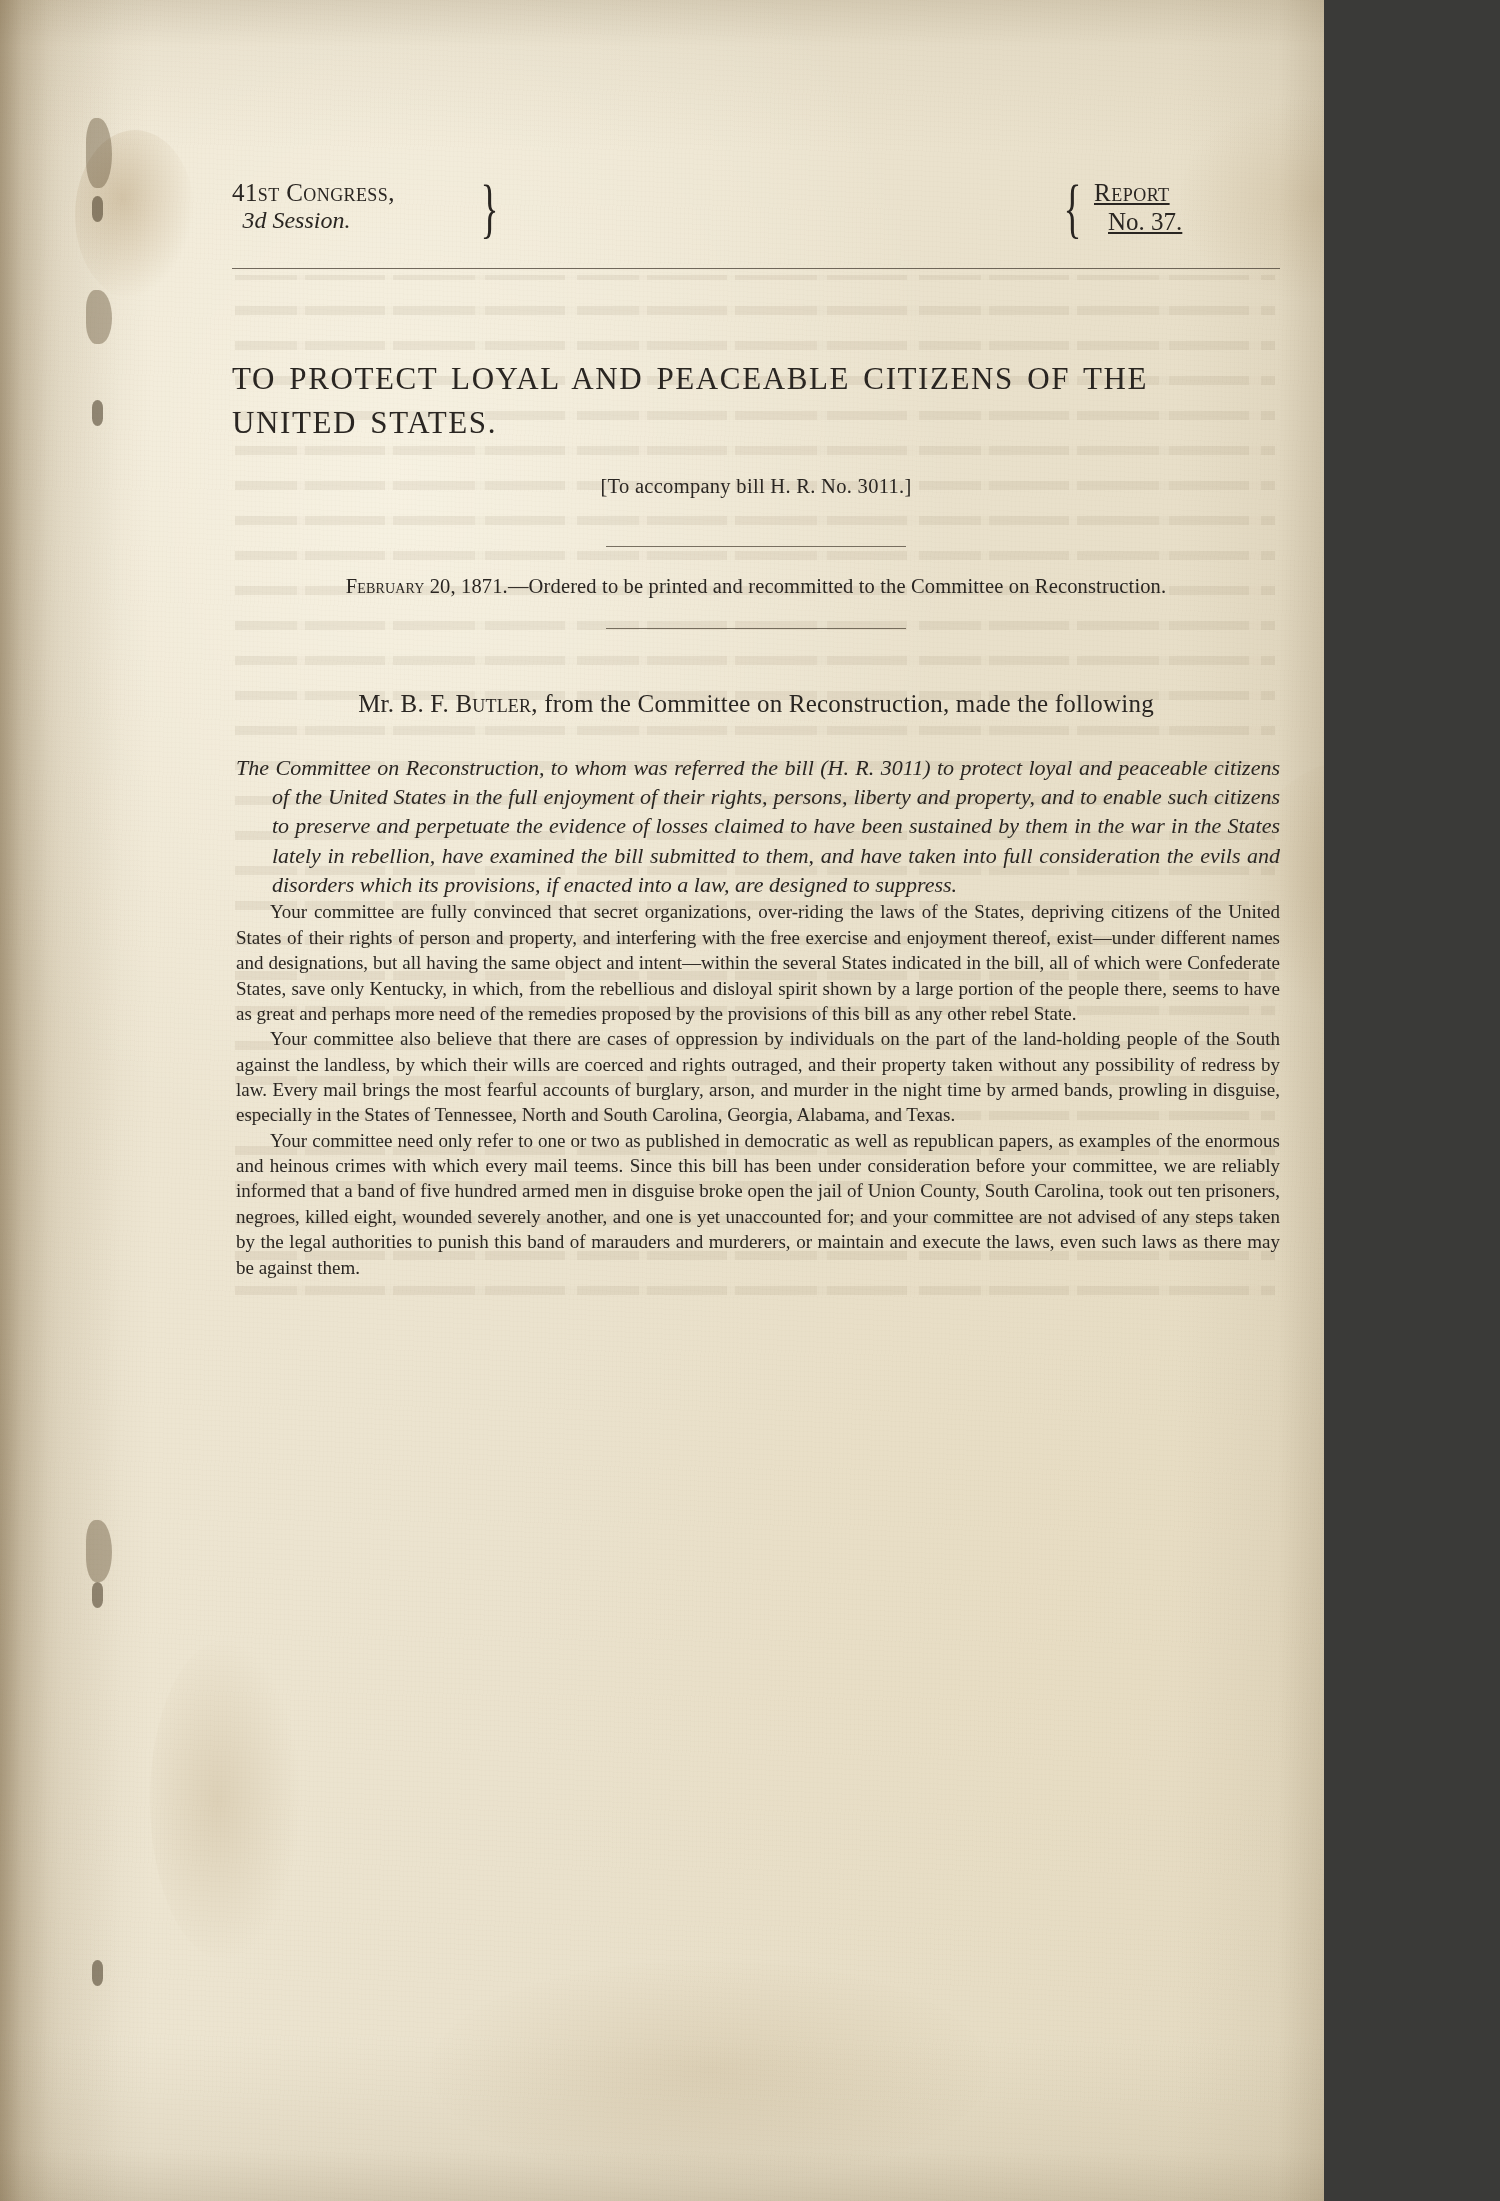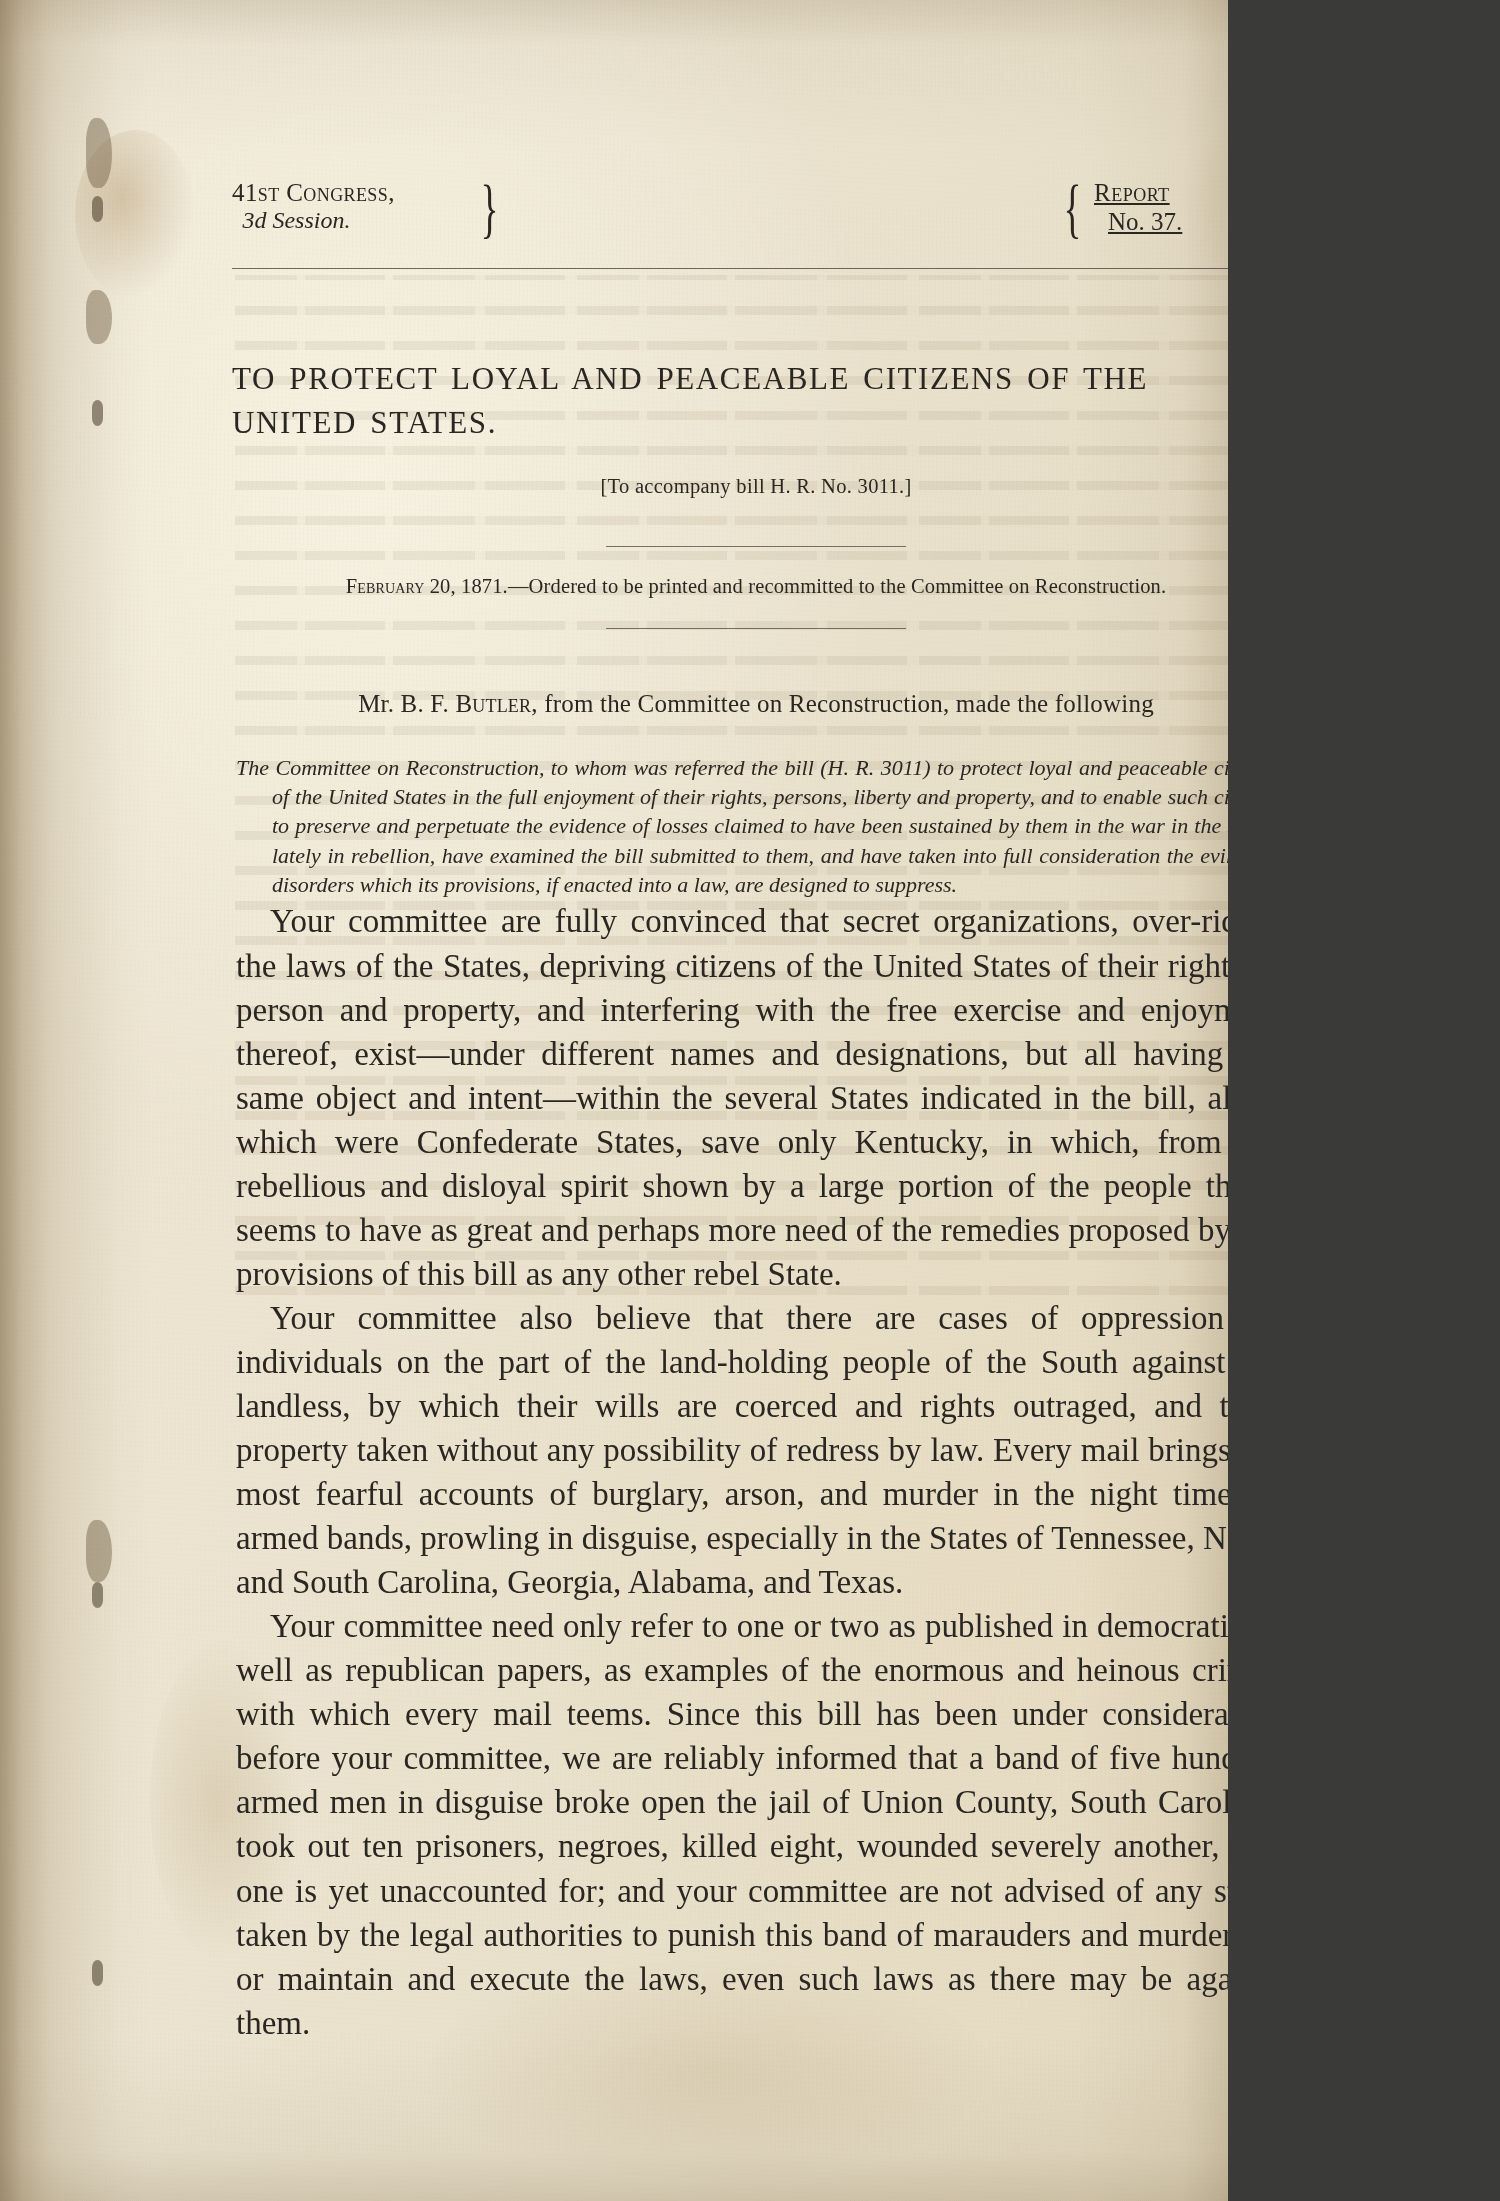--- a/index.html
+++ b/index.html
@@ -10,7 +10,7 @@
   }
   .page {
     position: relative;
-    width: 1228px;
+    width: 1324px;
     height: 2201px;
     overflow: hidden;
     background: #e9e1cd;

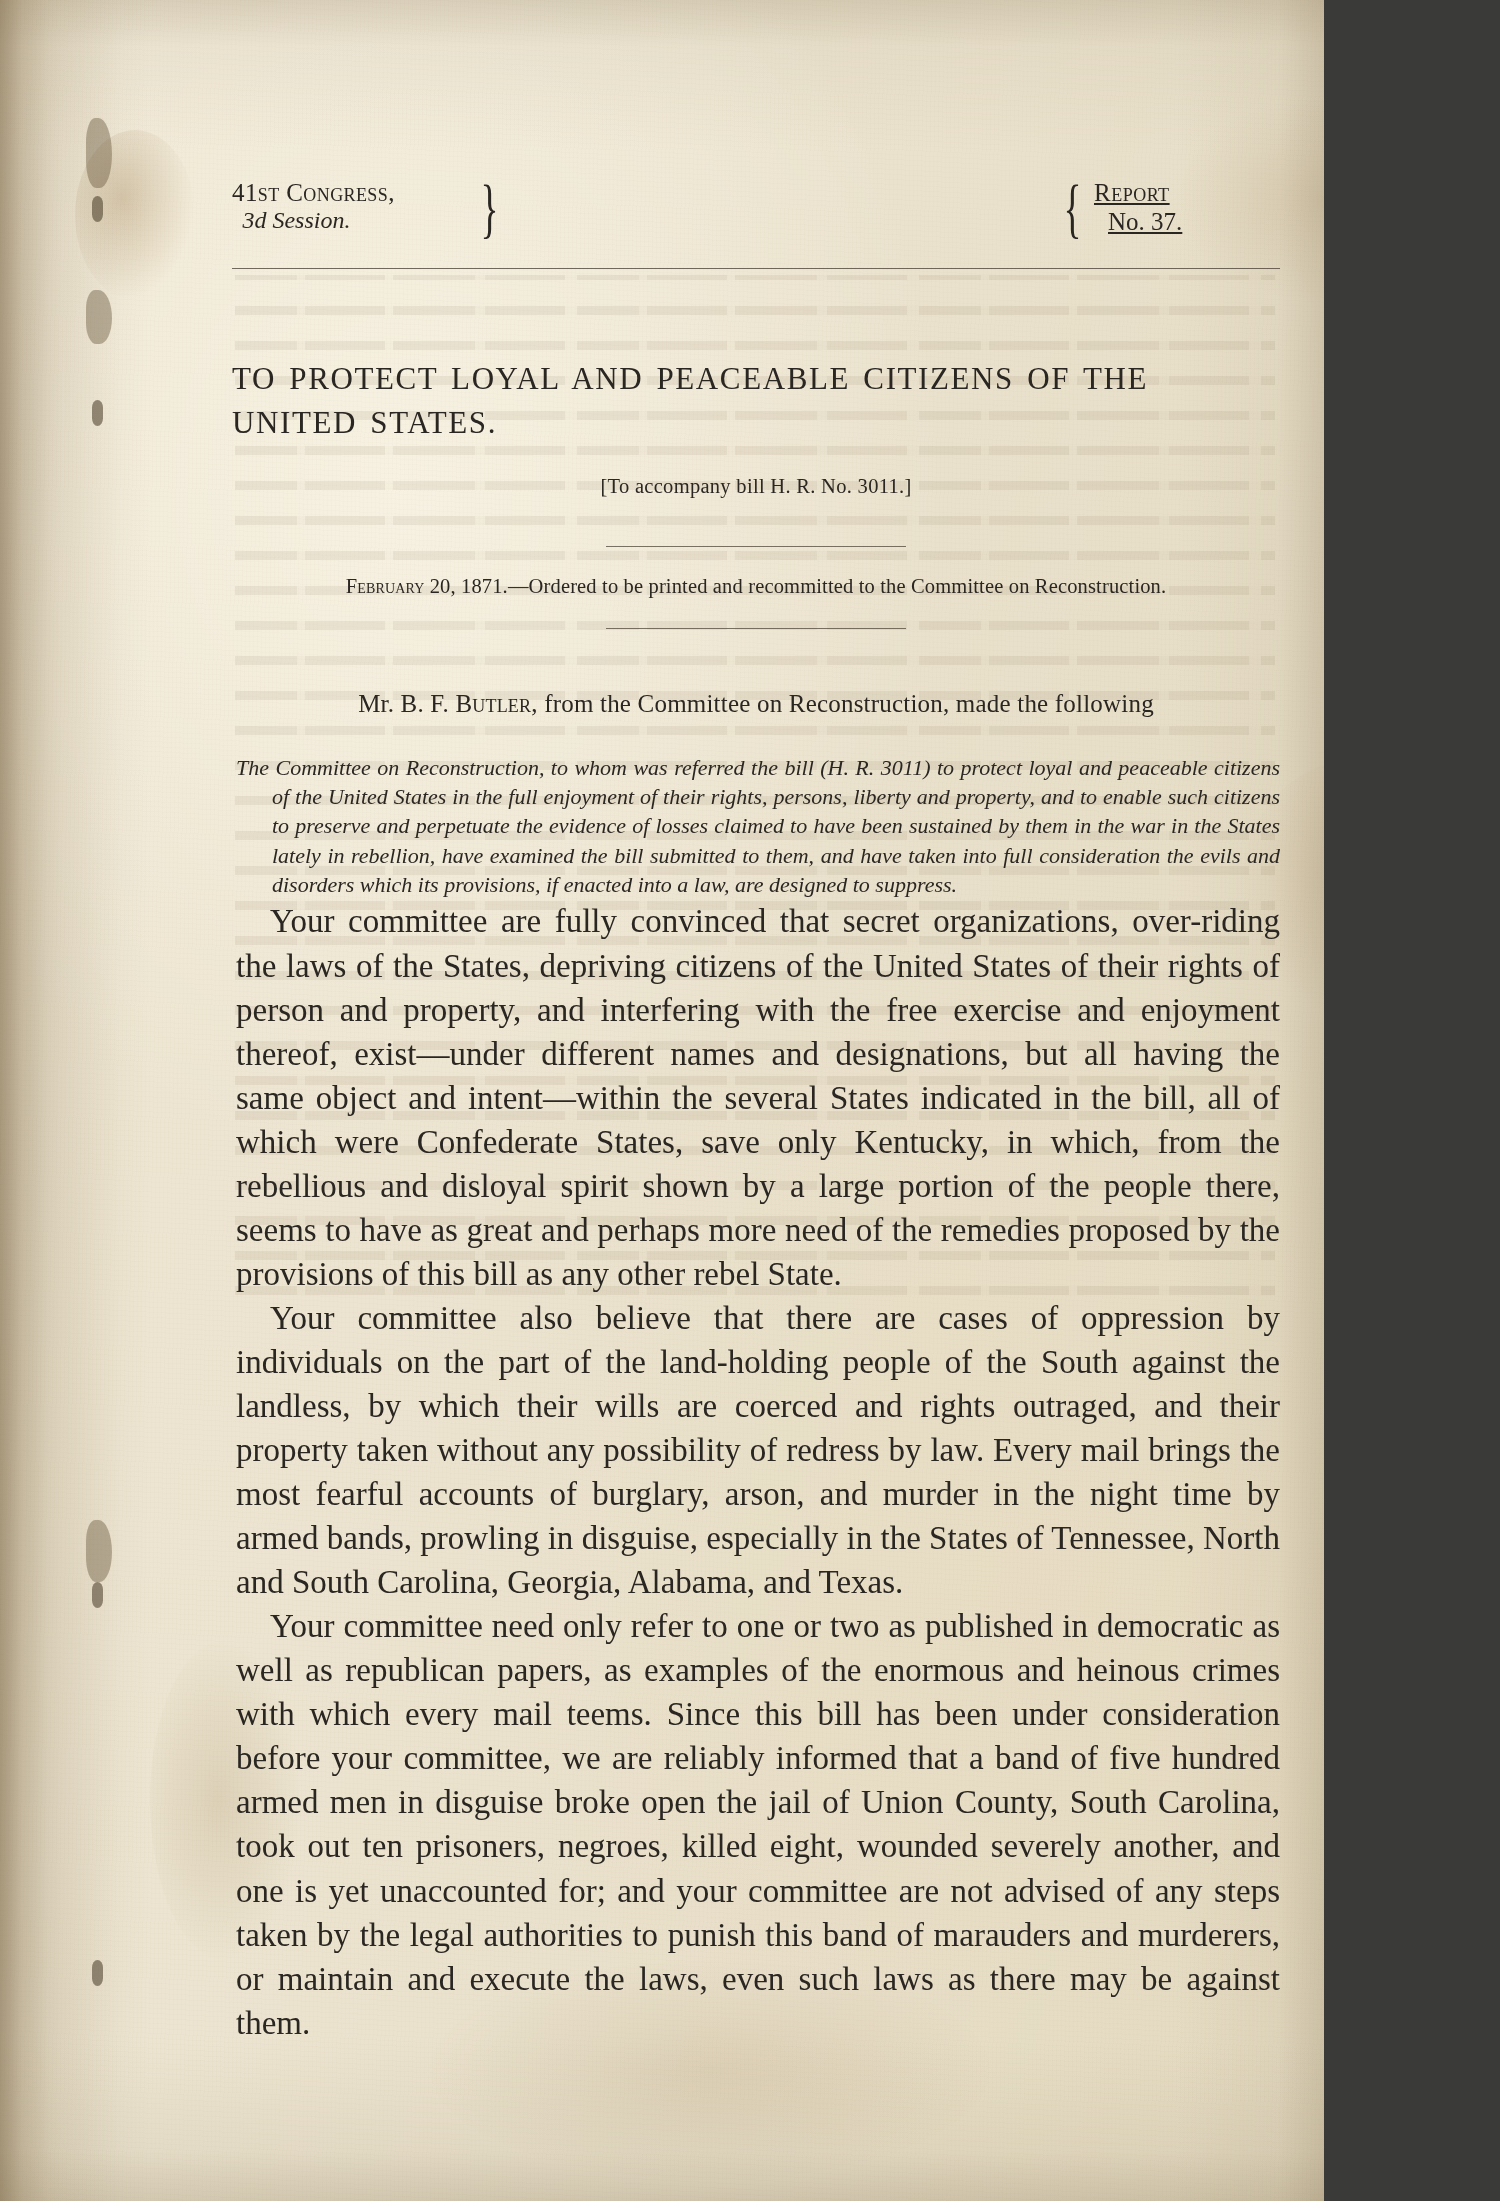--- a/index.html
+++ b/index.html
@@ -222,7 +222,7 @@
   }
   .body-p {
     margin: 0;
-    font-size: 33px;
+    font-size: 19px;
     line-height: 1.335;
     text-align: justify;
     text-justify: inter-word;

